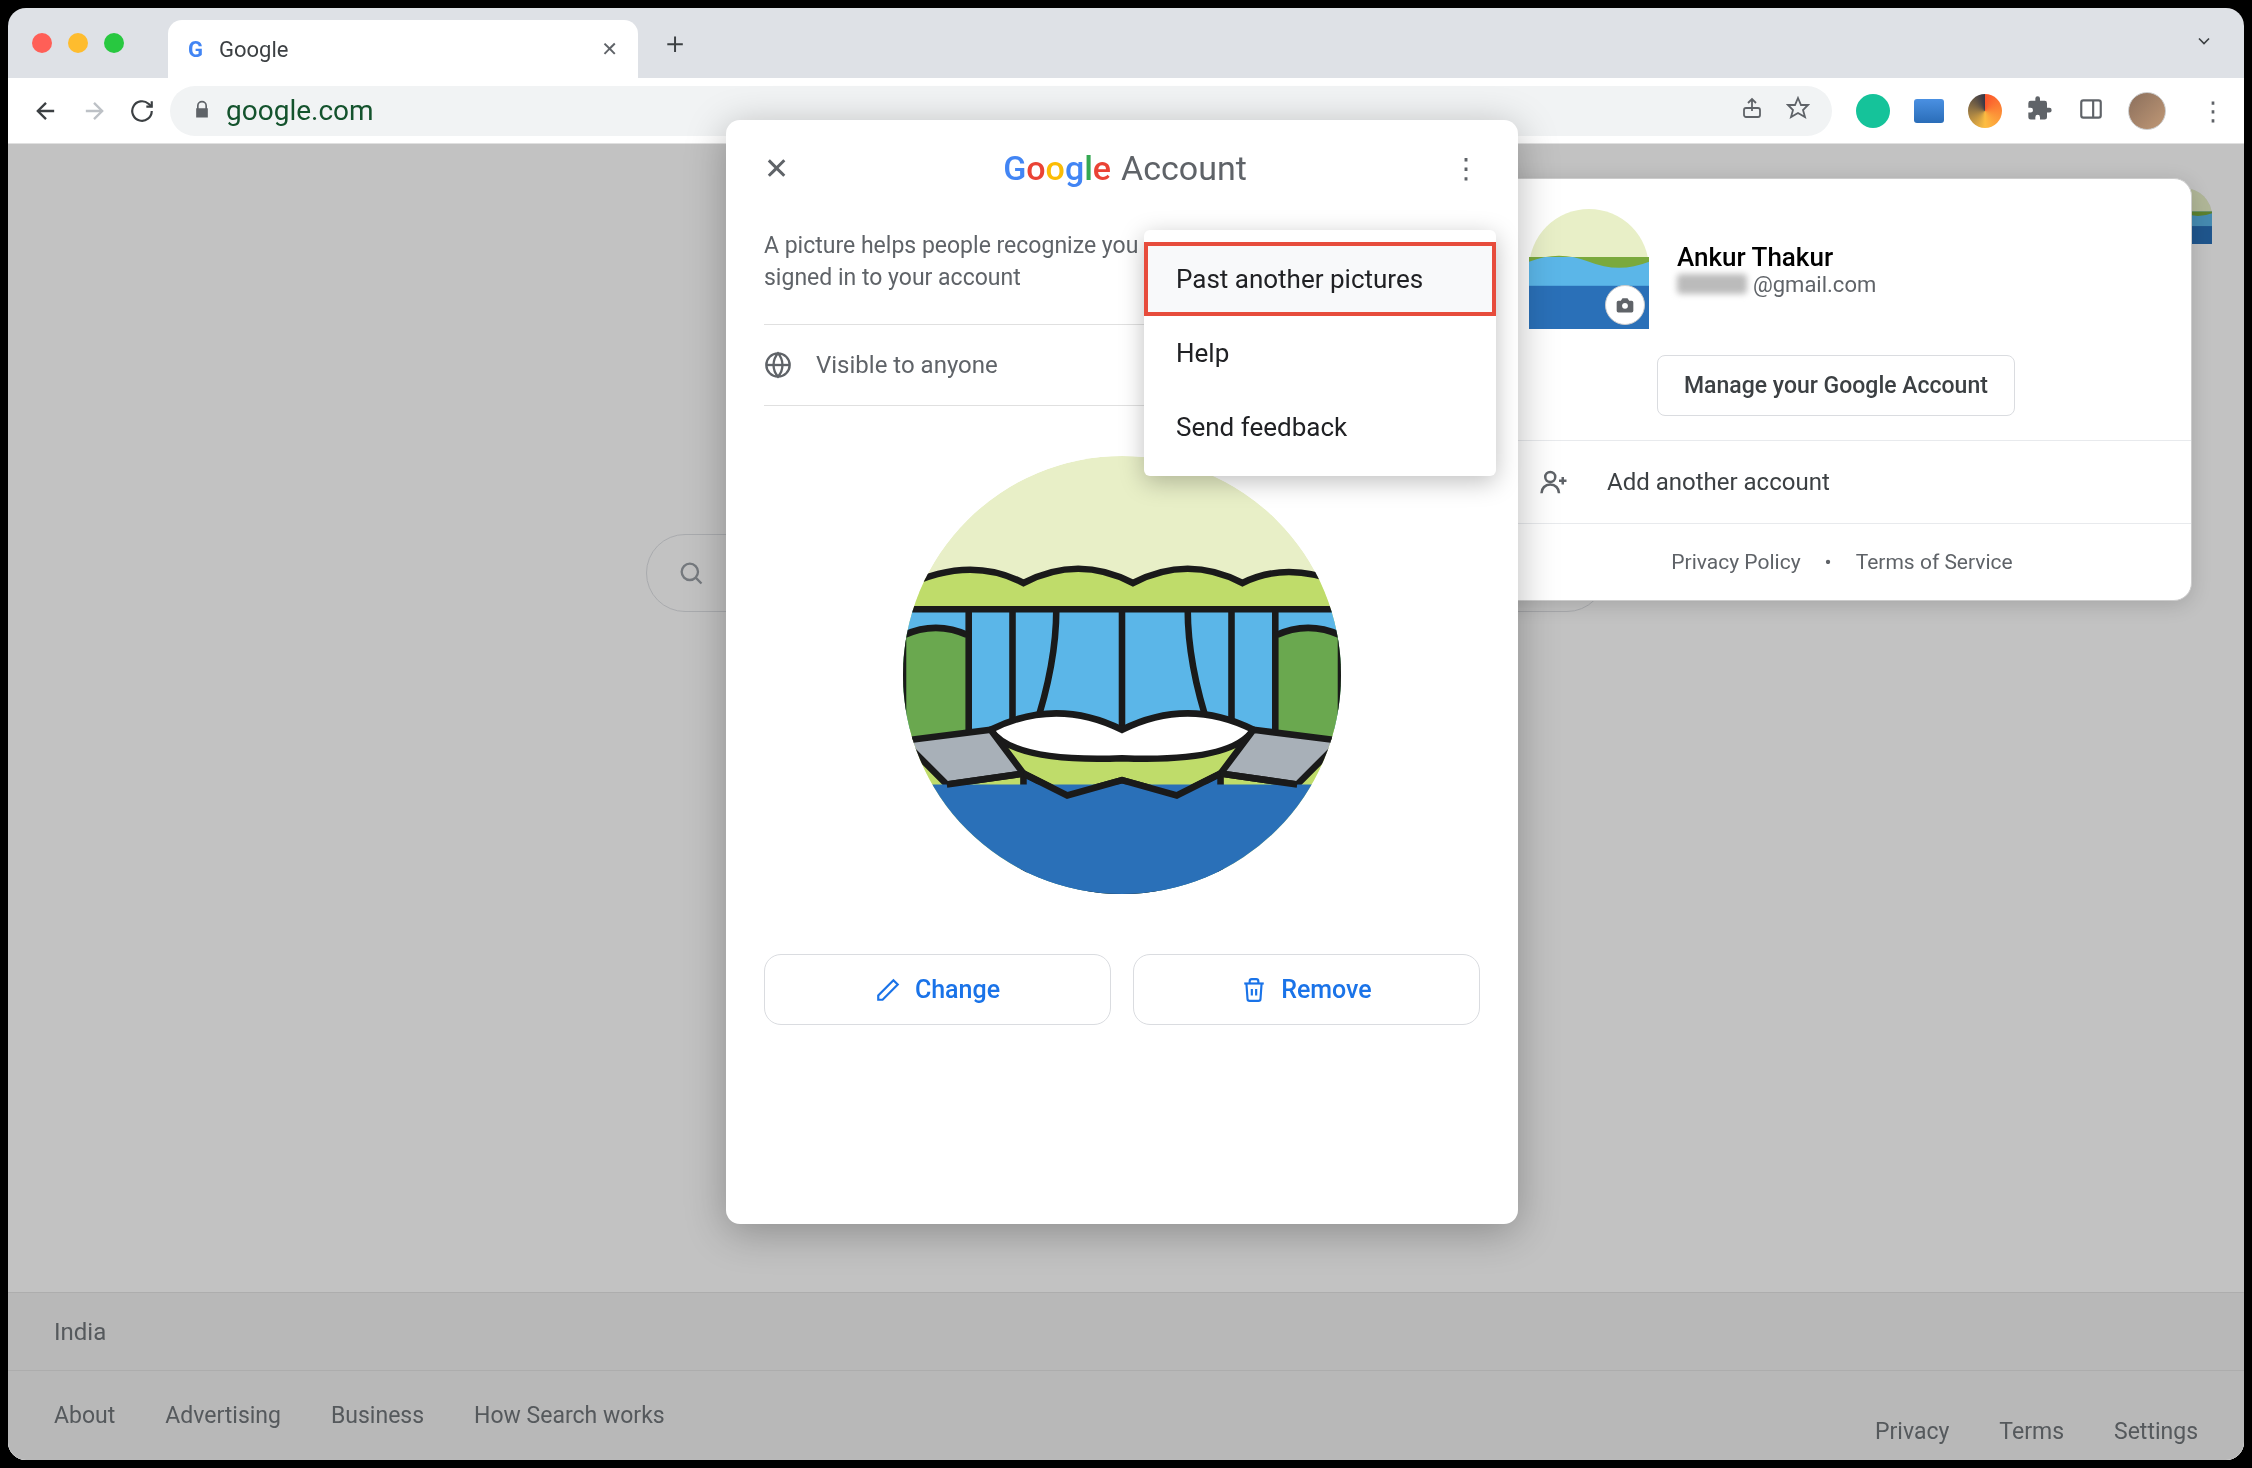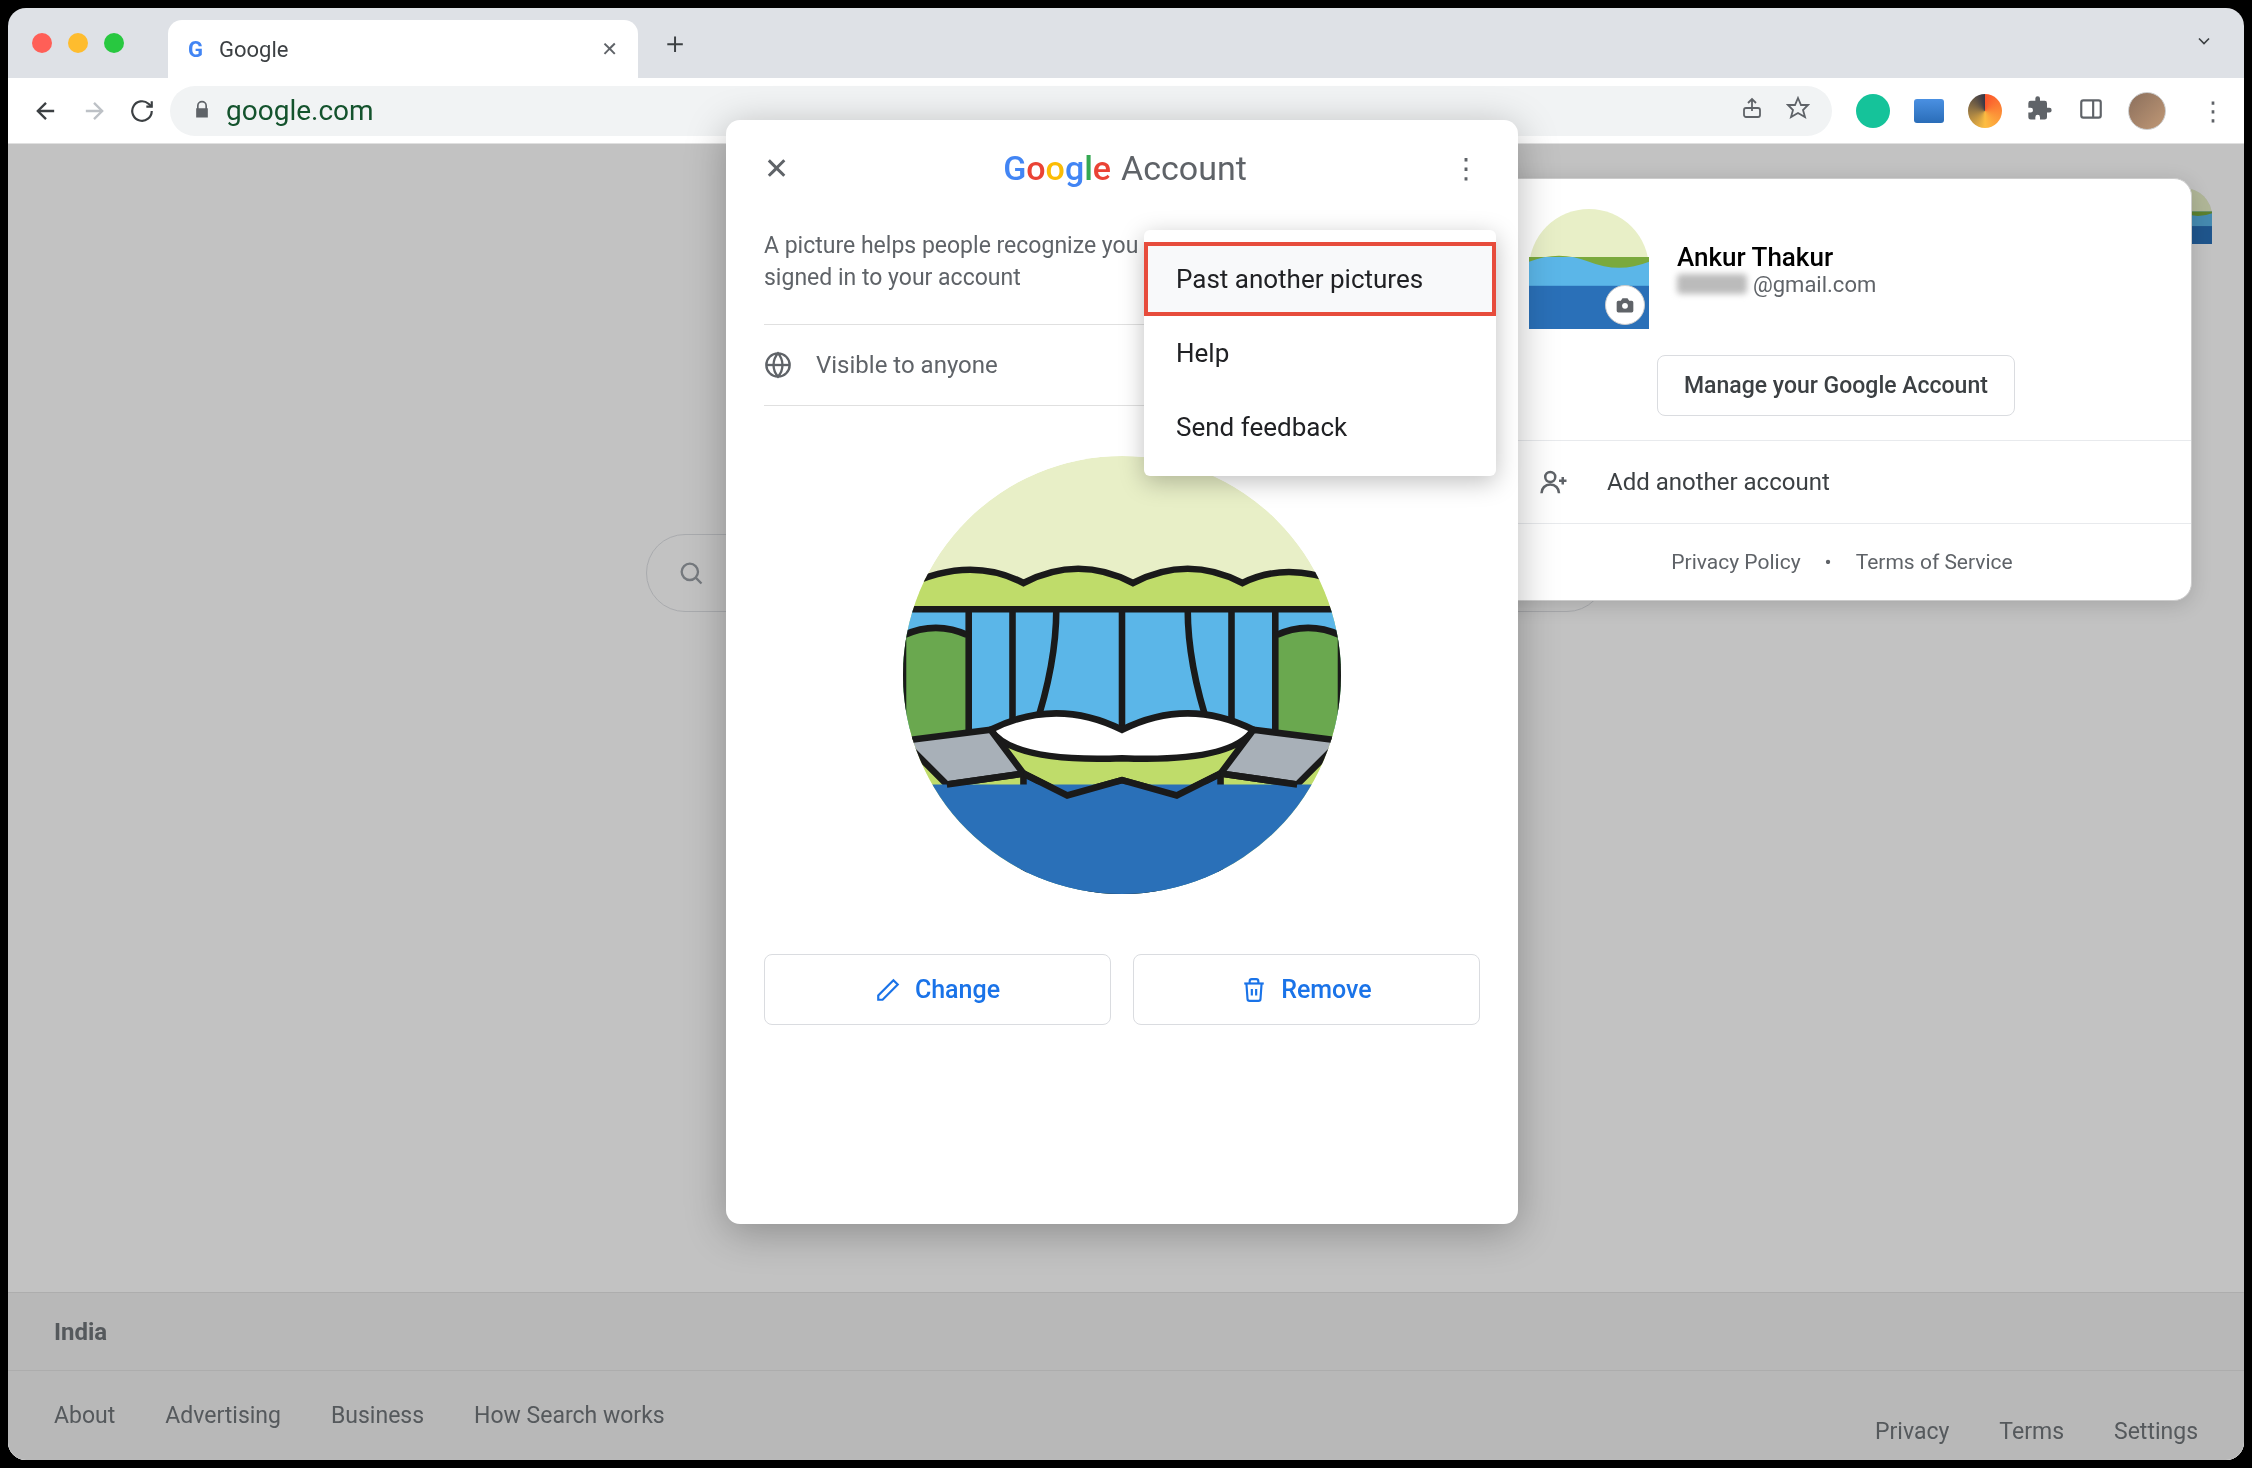--- a/index.html
+++ b/index.html
@@ -166,7 +166,7 @@
   }
   .modal-actions { display:flex; gap:22px; margin-top:60px; }
   .action-btn {
-    flex:1; border:1px solid #dadce0; border-radius:8px;
+    flex:1; border:1px solid #dadce0; border-radius:17px;
     padding: 20px 0; display:flex;align-items:center;justify-content:center;gap:14px;
     font-size:25px;color:#1a73e8;font-weight:500;
   }

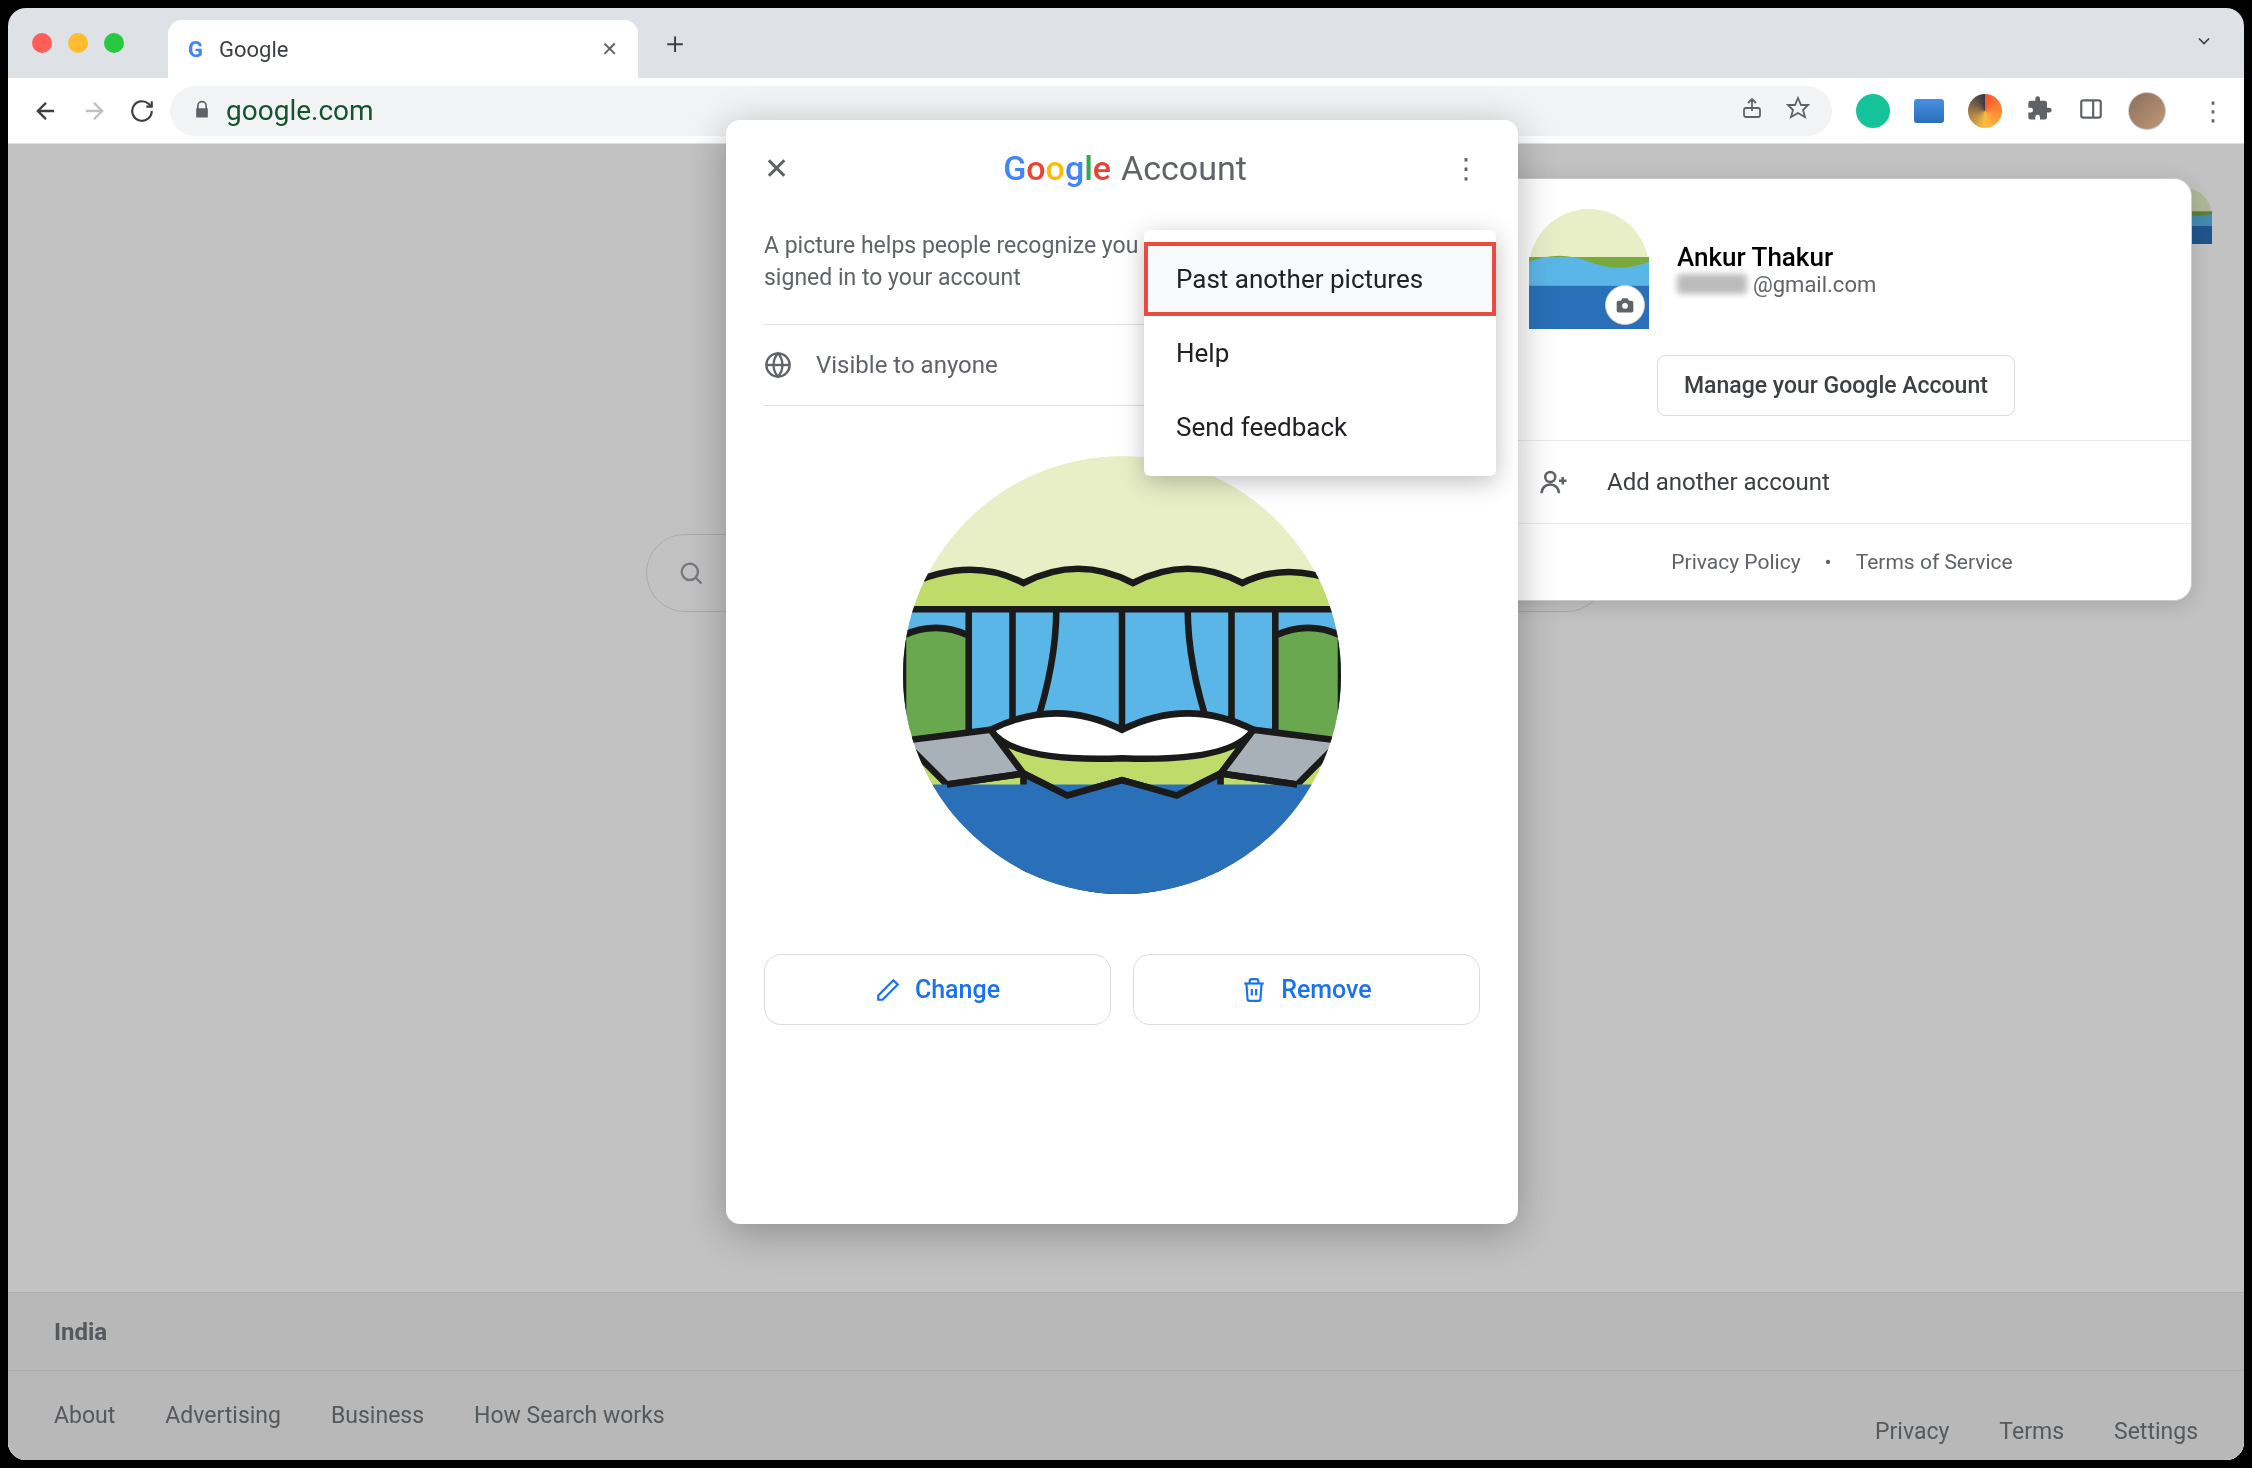--- a/index.html
+++ b/index.html
@@ -109,7 +109,7 @@
     position:absolute; bottom: 90px; left:0;right:0; height: 78px;
     background:#f2f2f2; border-top:1px solid #e4e4e4;
     padding: 8px 46px; display:flex;align-items:center;
-    font-size:24px;color:#70757a;font-weight:bold;
+    font-size:24px;color:#70757a;
   }
   .footer-bot {
     position:absolute; bottom:0; left:0;right:0; height:90px;

